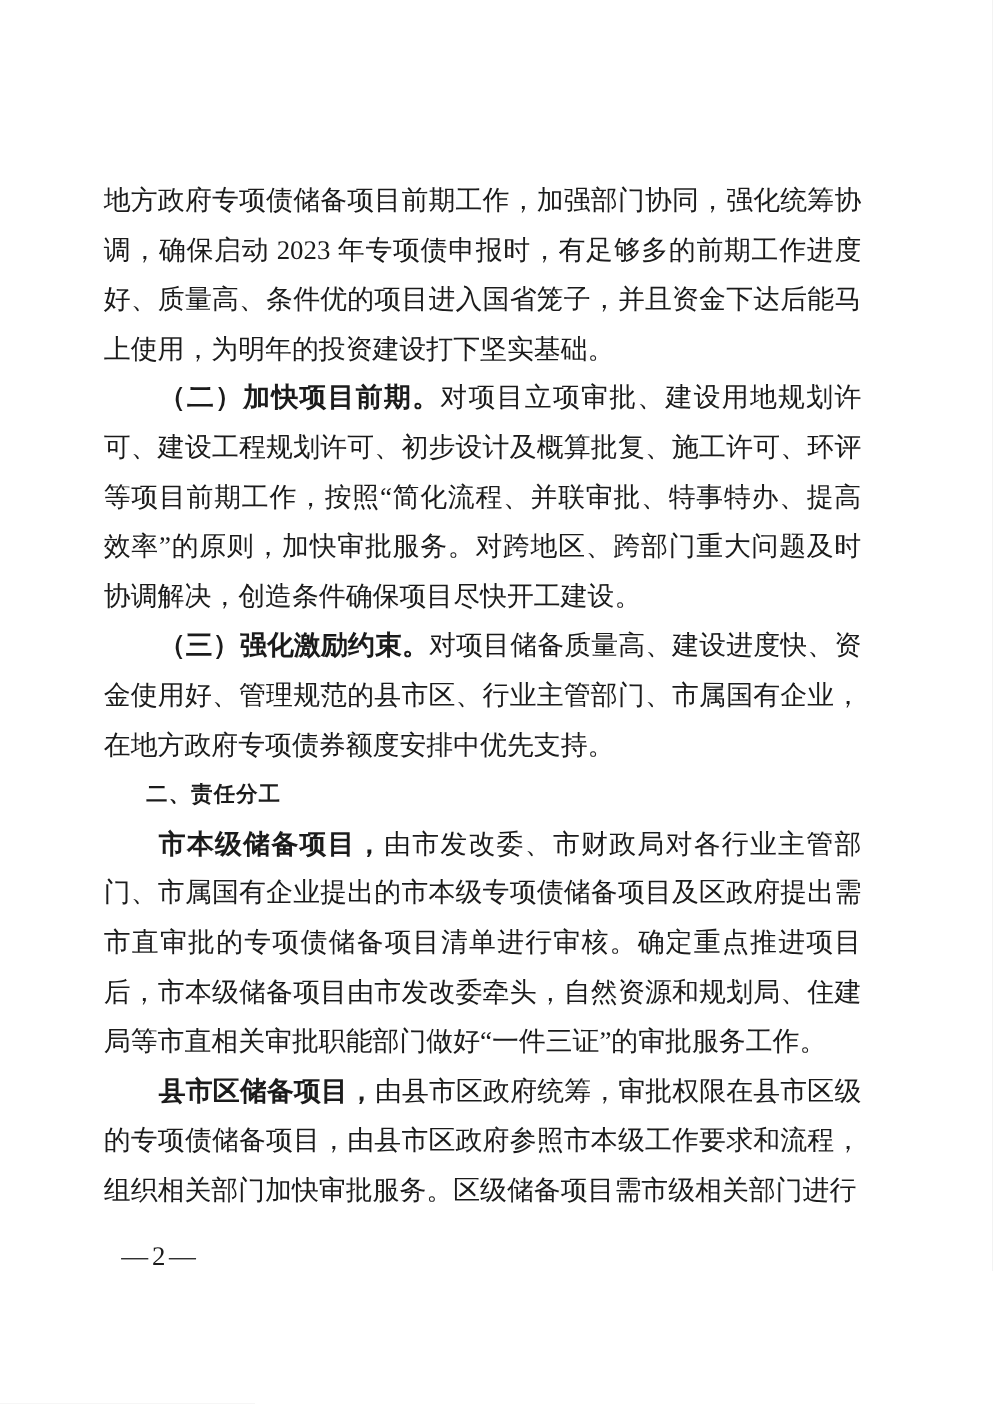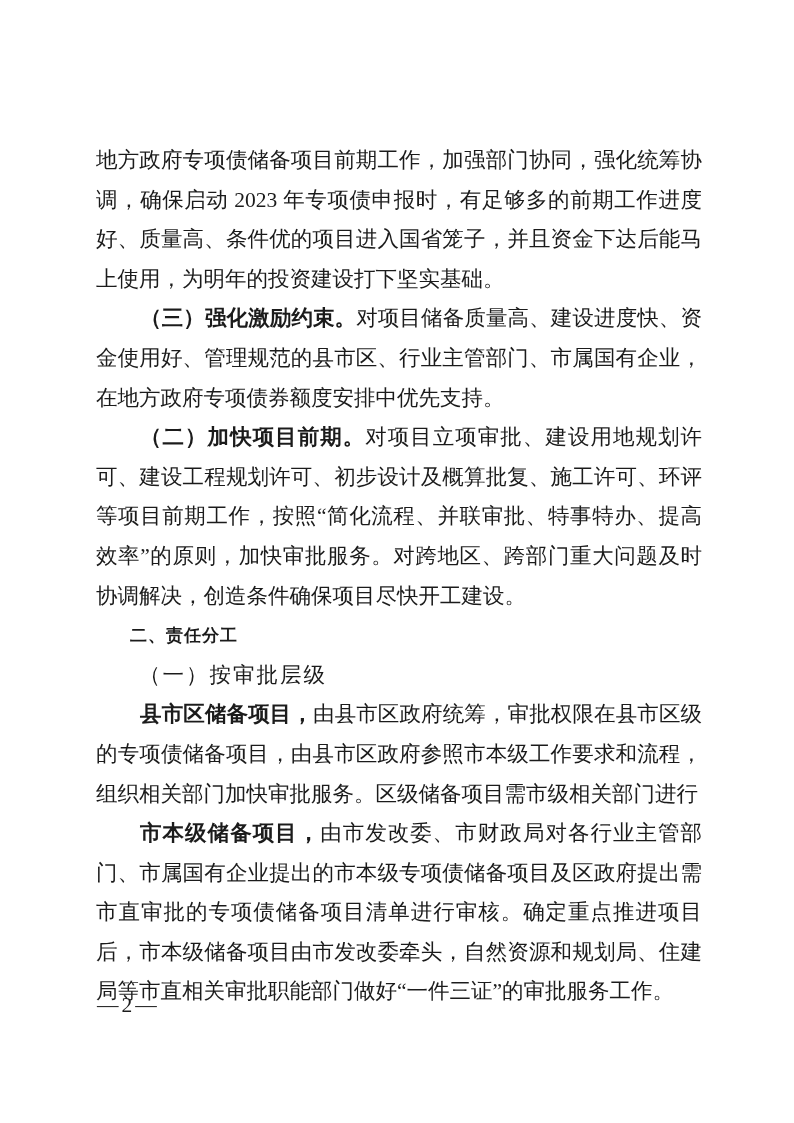--- a/index.html
+++ b/index.html
@@ -19,7 +19,7 @@
   }
   .content {
     position: absolute;
-    left: 96px;
+    left: 83px;
     top: 141px;
     width: 606px;
   }

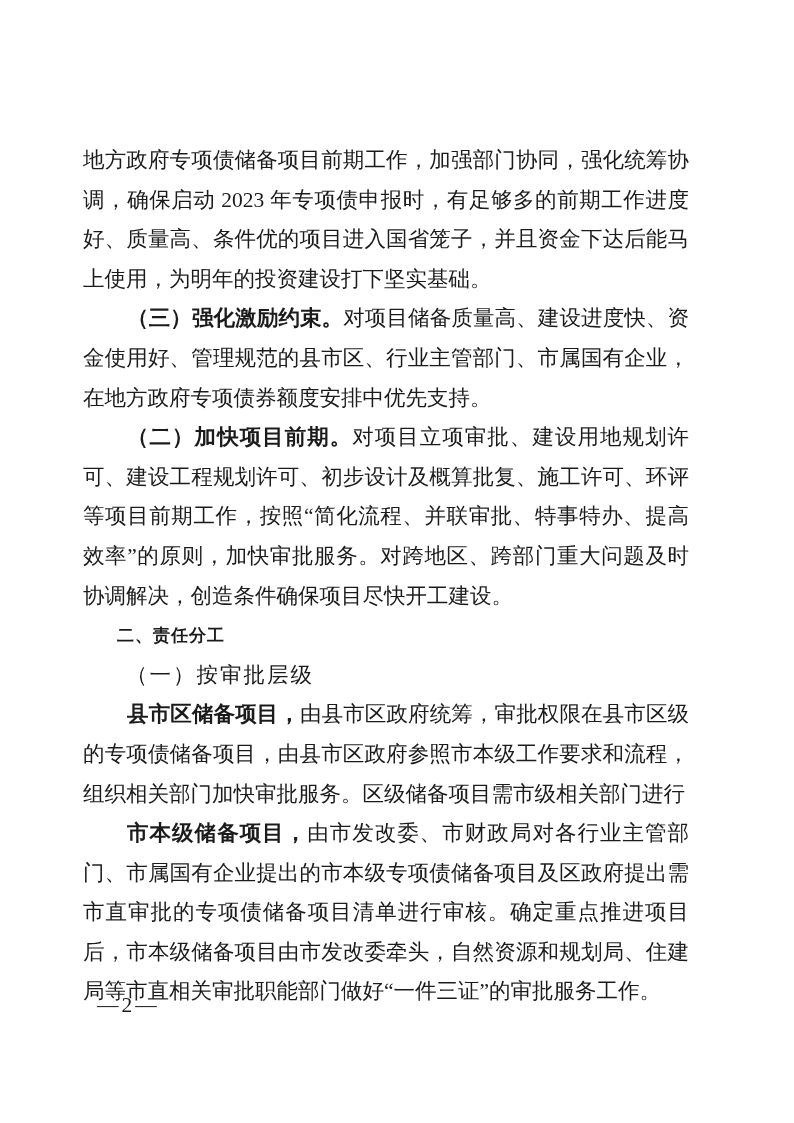--- a/index.html
+++ b/index.html
@@ -72,9 +72,9 @@
 
     <p class="para"><span>地方政府专项债储备项目前期工作，加强部门协同，强化统筹协调，确保启动 2023 年专项债申报时，有足够多的前期工作进度好、质量高、条件优的项目进入国省笼子，并且资金下达后能马上使用，为明年的投资建设打下坚实基础。</span></p>
 
+    <p class="para indent"><span class="lead">（二）加快项目前期。</span><span>对项目立项审批、建设用地规划许可、建设工程规划许可、初步设计及概算批复、施工许可、环评等项目前期工作，按照“简化流程、并联审批、特事特办、提高效率”的原则，加快审批服务。对跨地区、跨部门重大问题及时协调解决，创造条件确保项目尽快开工建设。</span></p>
+
     <p class="para indent"><span class="lead">（三）强化激励约束。</span><span>对项目储备质量高、建设进度快、资金使用好、管理规范的县市区、行业主管部门、市属国有企业，在地方政府专项债券额度安排中优先支持。</span></p>
-
-    <p class="para indent"><span class="lead">（二）加快项目前期。</span><span>对项目立项审批、建设用地规划许可、建设工程规划许可、初步设计及概算批复、施工许可、环评等项目前期工作，按照“简化流程、并联审批、特事特办、提高效率”的原则，加快审批服务。对跨地区、跨部门重大问题及时协调解决，创造条件确保项目尽快开工建设。</span></p>
 
     <p class="heading1">二、责任分工</p>
 

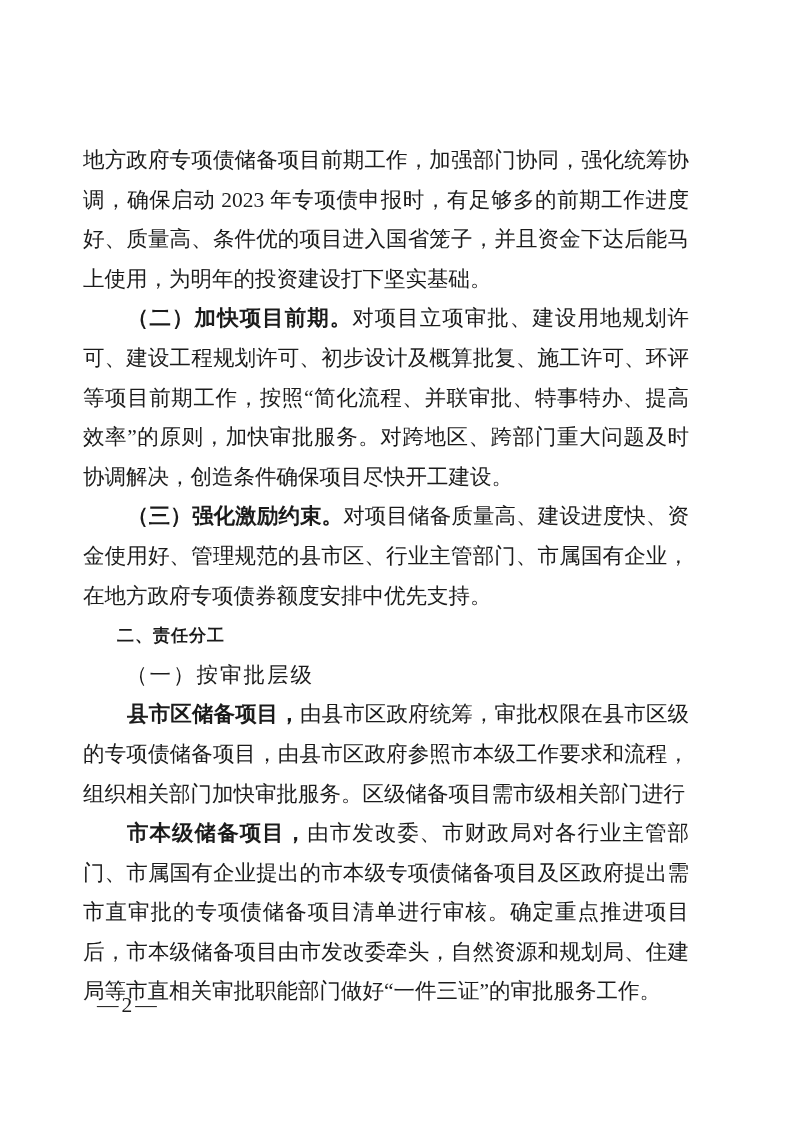--- a/index.html
+++ b/index.html
@@ -78,7 +78,6 @@
 
     <p class="heading1">二、责任分工</p>
 
-    <p class="heading2">（一）按审批层级</p>
 
     <p class="para indent"><span class="lead">县市区储备项目，</span><span>由县市区政府统筹，审批权限在县市区级的专项债储备项目，由县市区政府参照市本级工作要求和流程，组织相关部门加快审批服务。区级储备项目需市级相关部门进行</span></p>
 

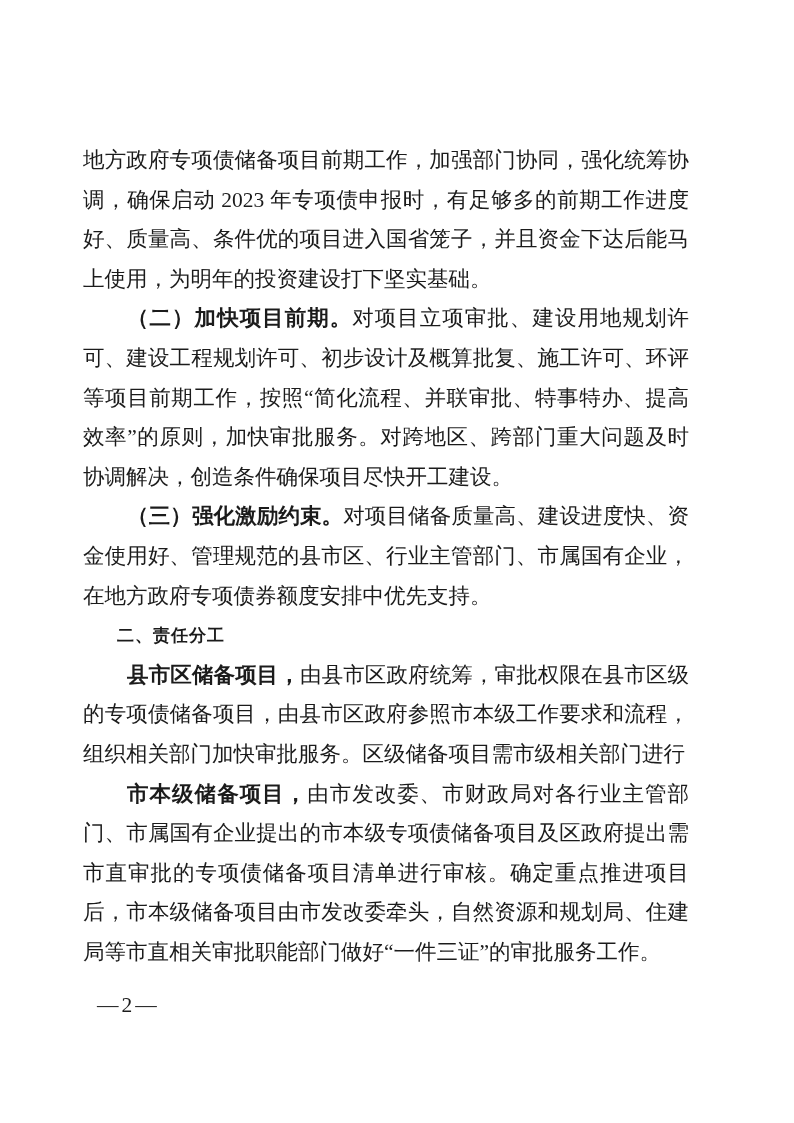--- a/index.html
+++ b/index.html
@@ -79,9 +79,9 @@
     <p class="heading1">二、责任分工</p>
 
 
+    <p class="para indent"><span class="lead">市本级储备项目，</span><span>由市发改委、市财政局对各行业主管部门、市属国有企业提出的市本级专项债储备项目及区政府提出需市直审批的专项债储备项目清单进行审核。确定重点推进项目后，市本级储备项目由市发改委牵头，自然资源和规划局、住建局等市直相关审批职能部门做好“一件三证”的审批服务工作。</span></p>
+
     <p class="para indent"><span class="lead">县市区储备项目，</span><span>由县市区政府统筹，审批权限在县市区级的专项债储备项目，由县市区政府参照市本级工作要求和流程，组织相关部门加快审批服务。区级储备项目需市级相关部门进行</span></p>
-
-    <p class="para indent"><span class="lead">市本级储备项目，</span><span>由市发改委、市财政局对各行业主管部门、市属国有企业提出的市本级专项债储备项目及区政府提出需市直审批的专项债储备项目清单进行审核。确定重点推进项目后，市本级储备项目由市发改委牵头，自然资源和规划局、住建局等市直相关审批职能部门做好“一件三证”的审批服务工作。</span></p>
 
   </div>
 

